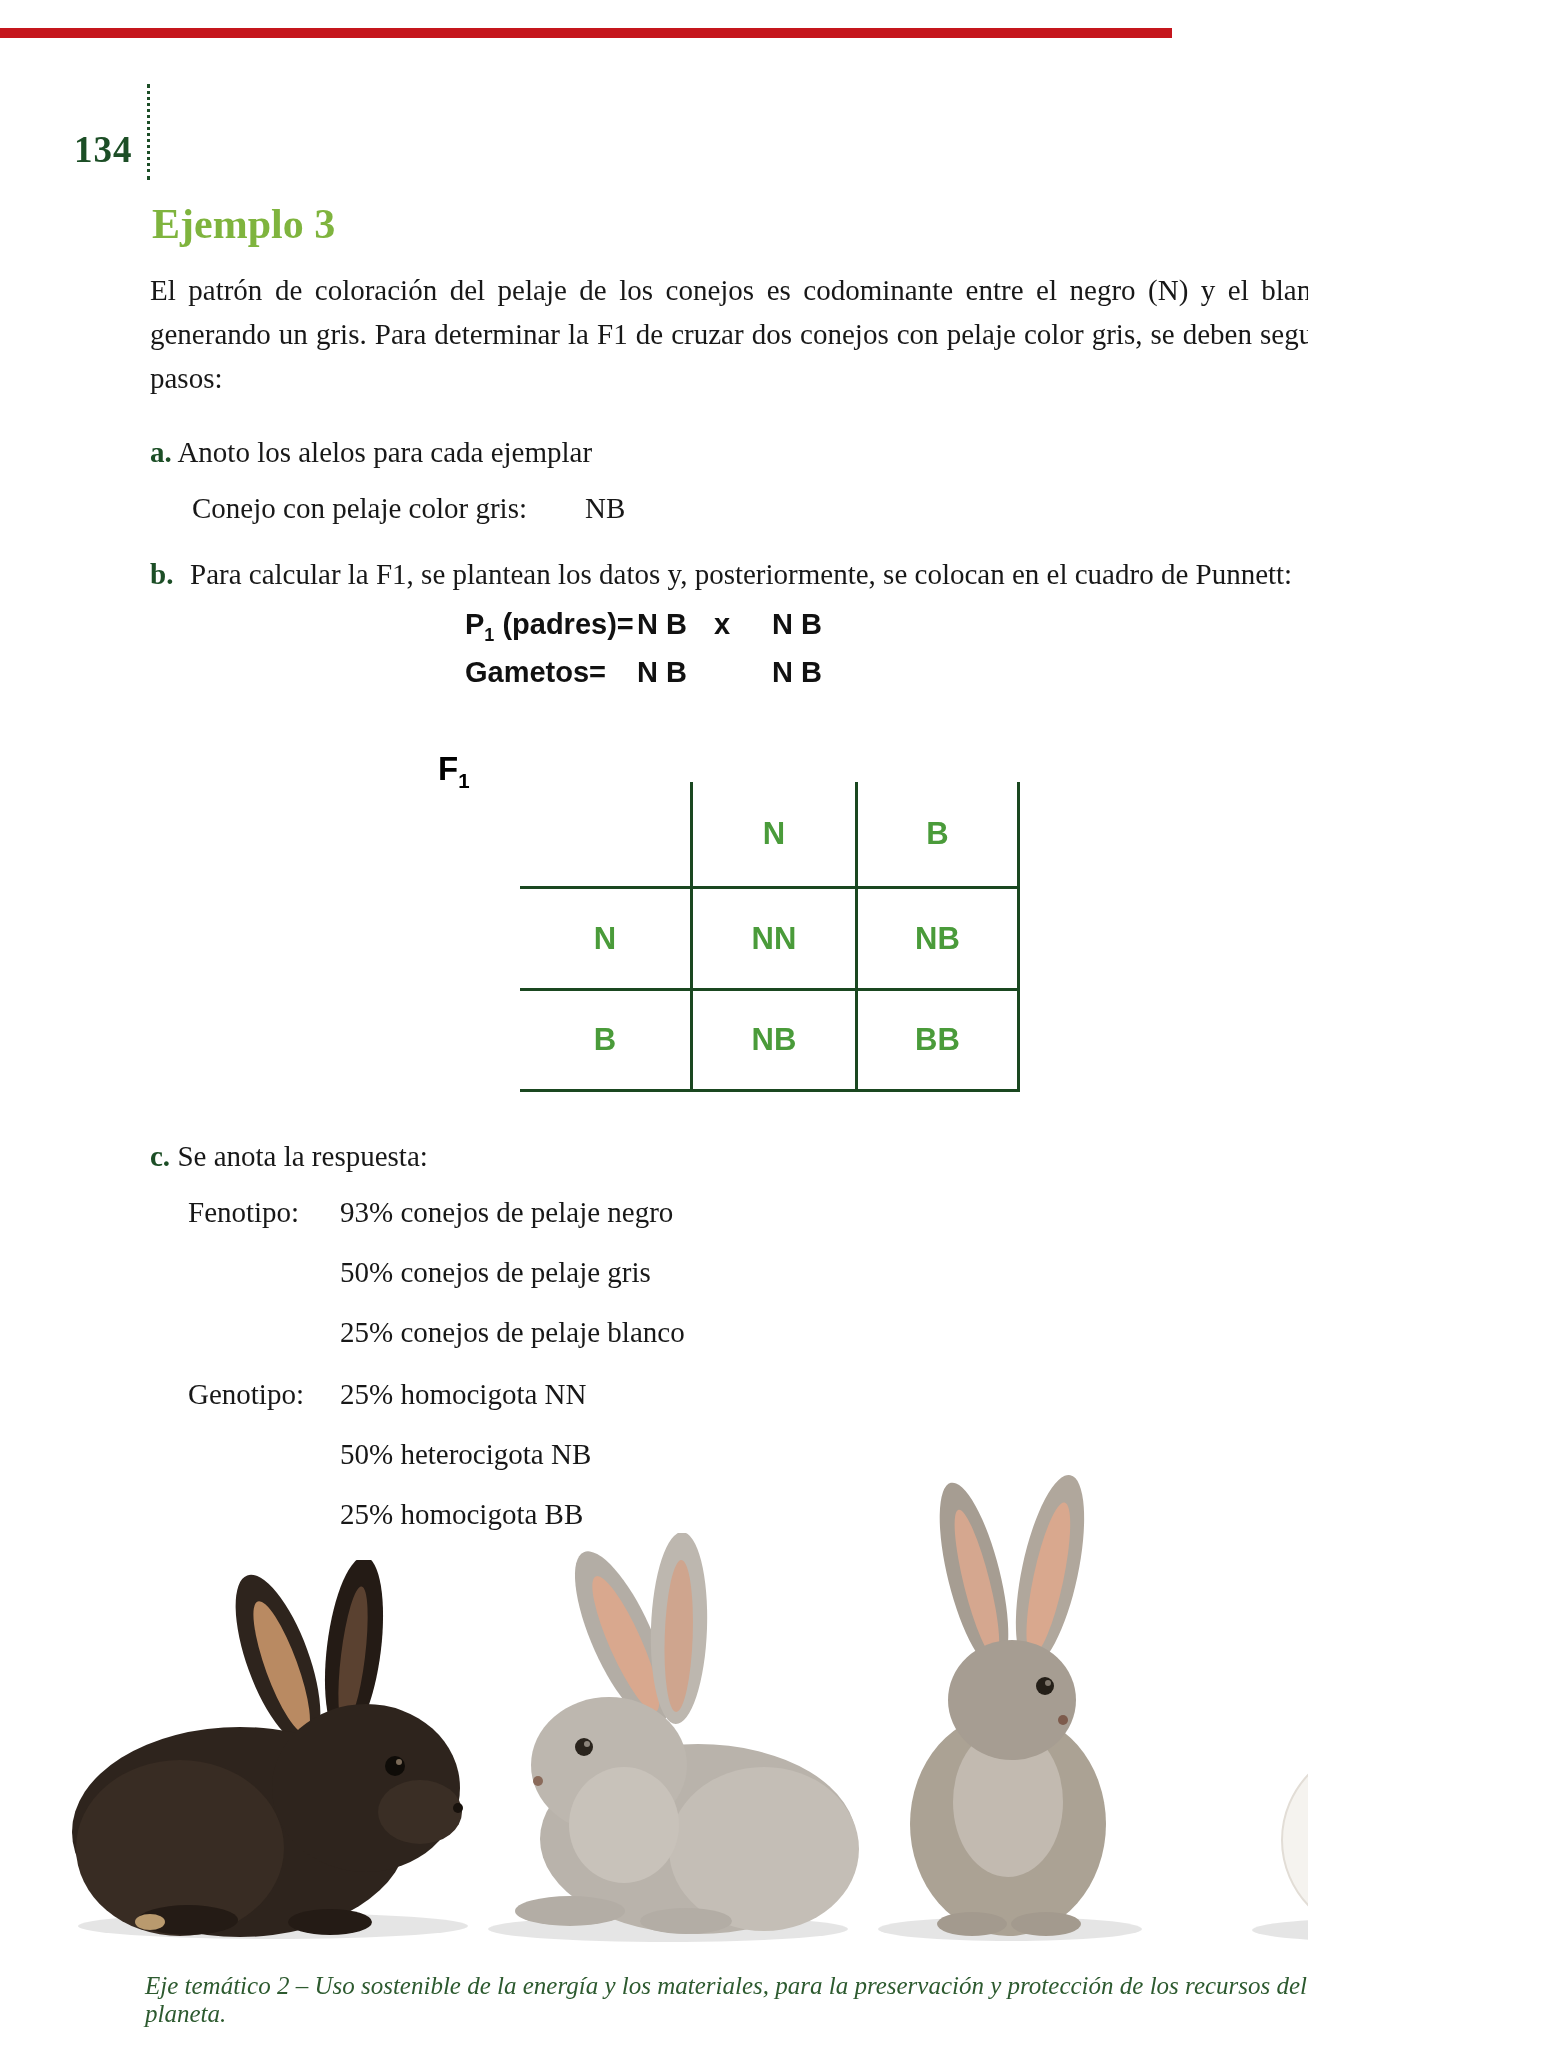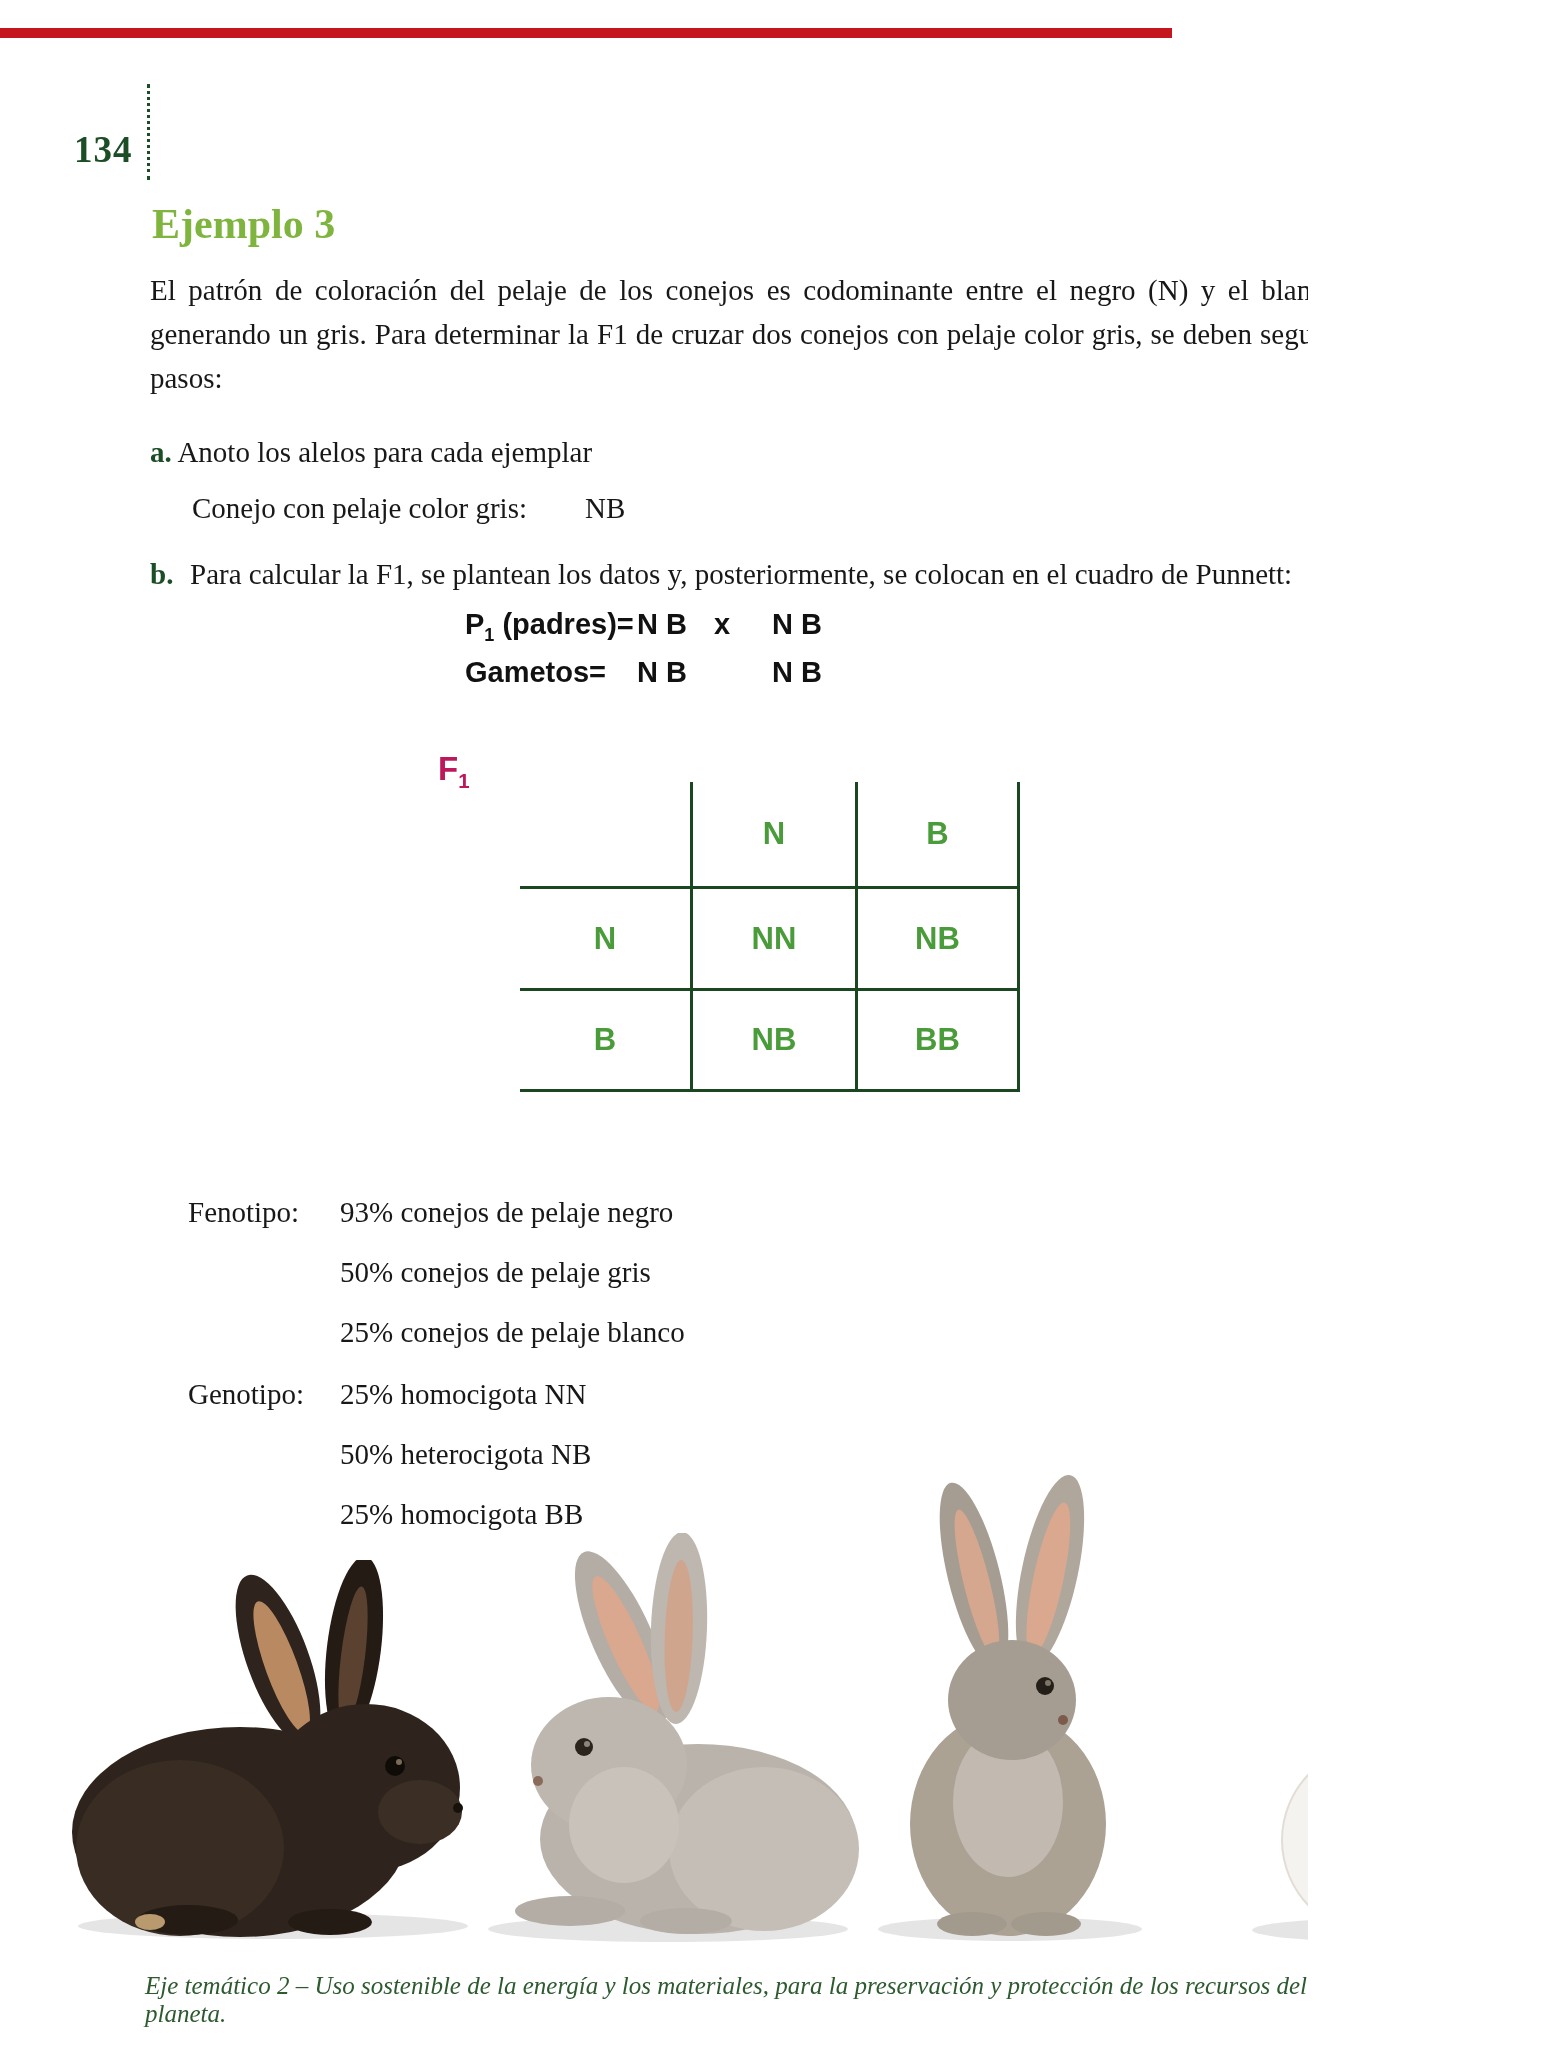--- a/index.html
+++ b/index.html
@@ -25,7 +25,7 @@
   .cr1{top:580px;} .cr2{top:628px;}
   .cx-label{left:465px;} .cx-nb1{left:637px;} .cx-x{left:714px;} .cx-nb2{left:772px;}
   sub.small{font-size:0.62em;}
-  .f1-label{left:438px;top:722px;font-size:33px;font-weight:bold;font-family:"Liberation Sans",sans-serif;color:#be185d;}
+  .f1-label{left:438px;top:722px;font-size:33px;font-weight:bold;font-family:"Liberation Sans",sans-serif;color:#000000;}
   .punnett{left:520px;top:754px;display:grid;grid-template-columns:170px 165px 165px;
            grid-template-rows:104px 102px 104px;}
   .pcell{display:flex;align-items:center;justify-content:center;

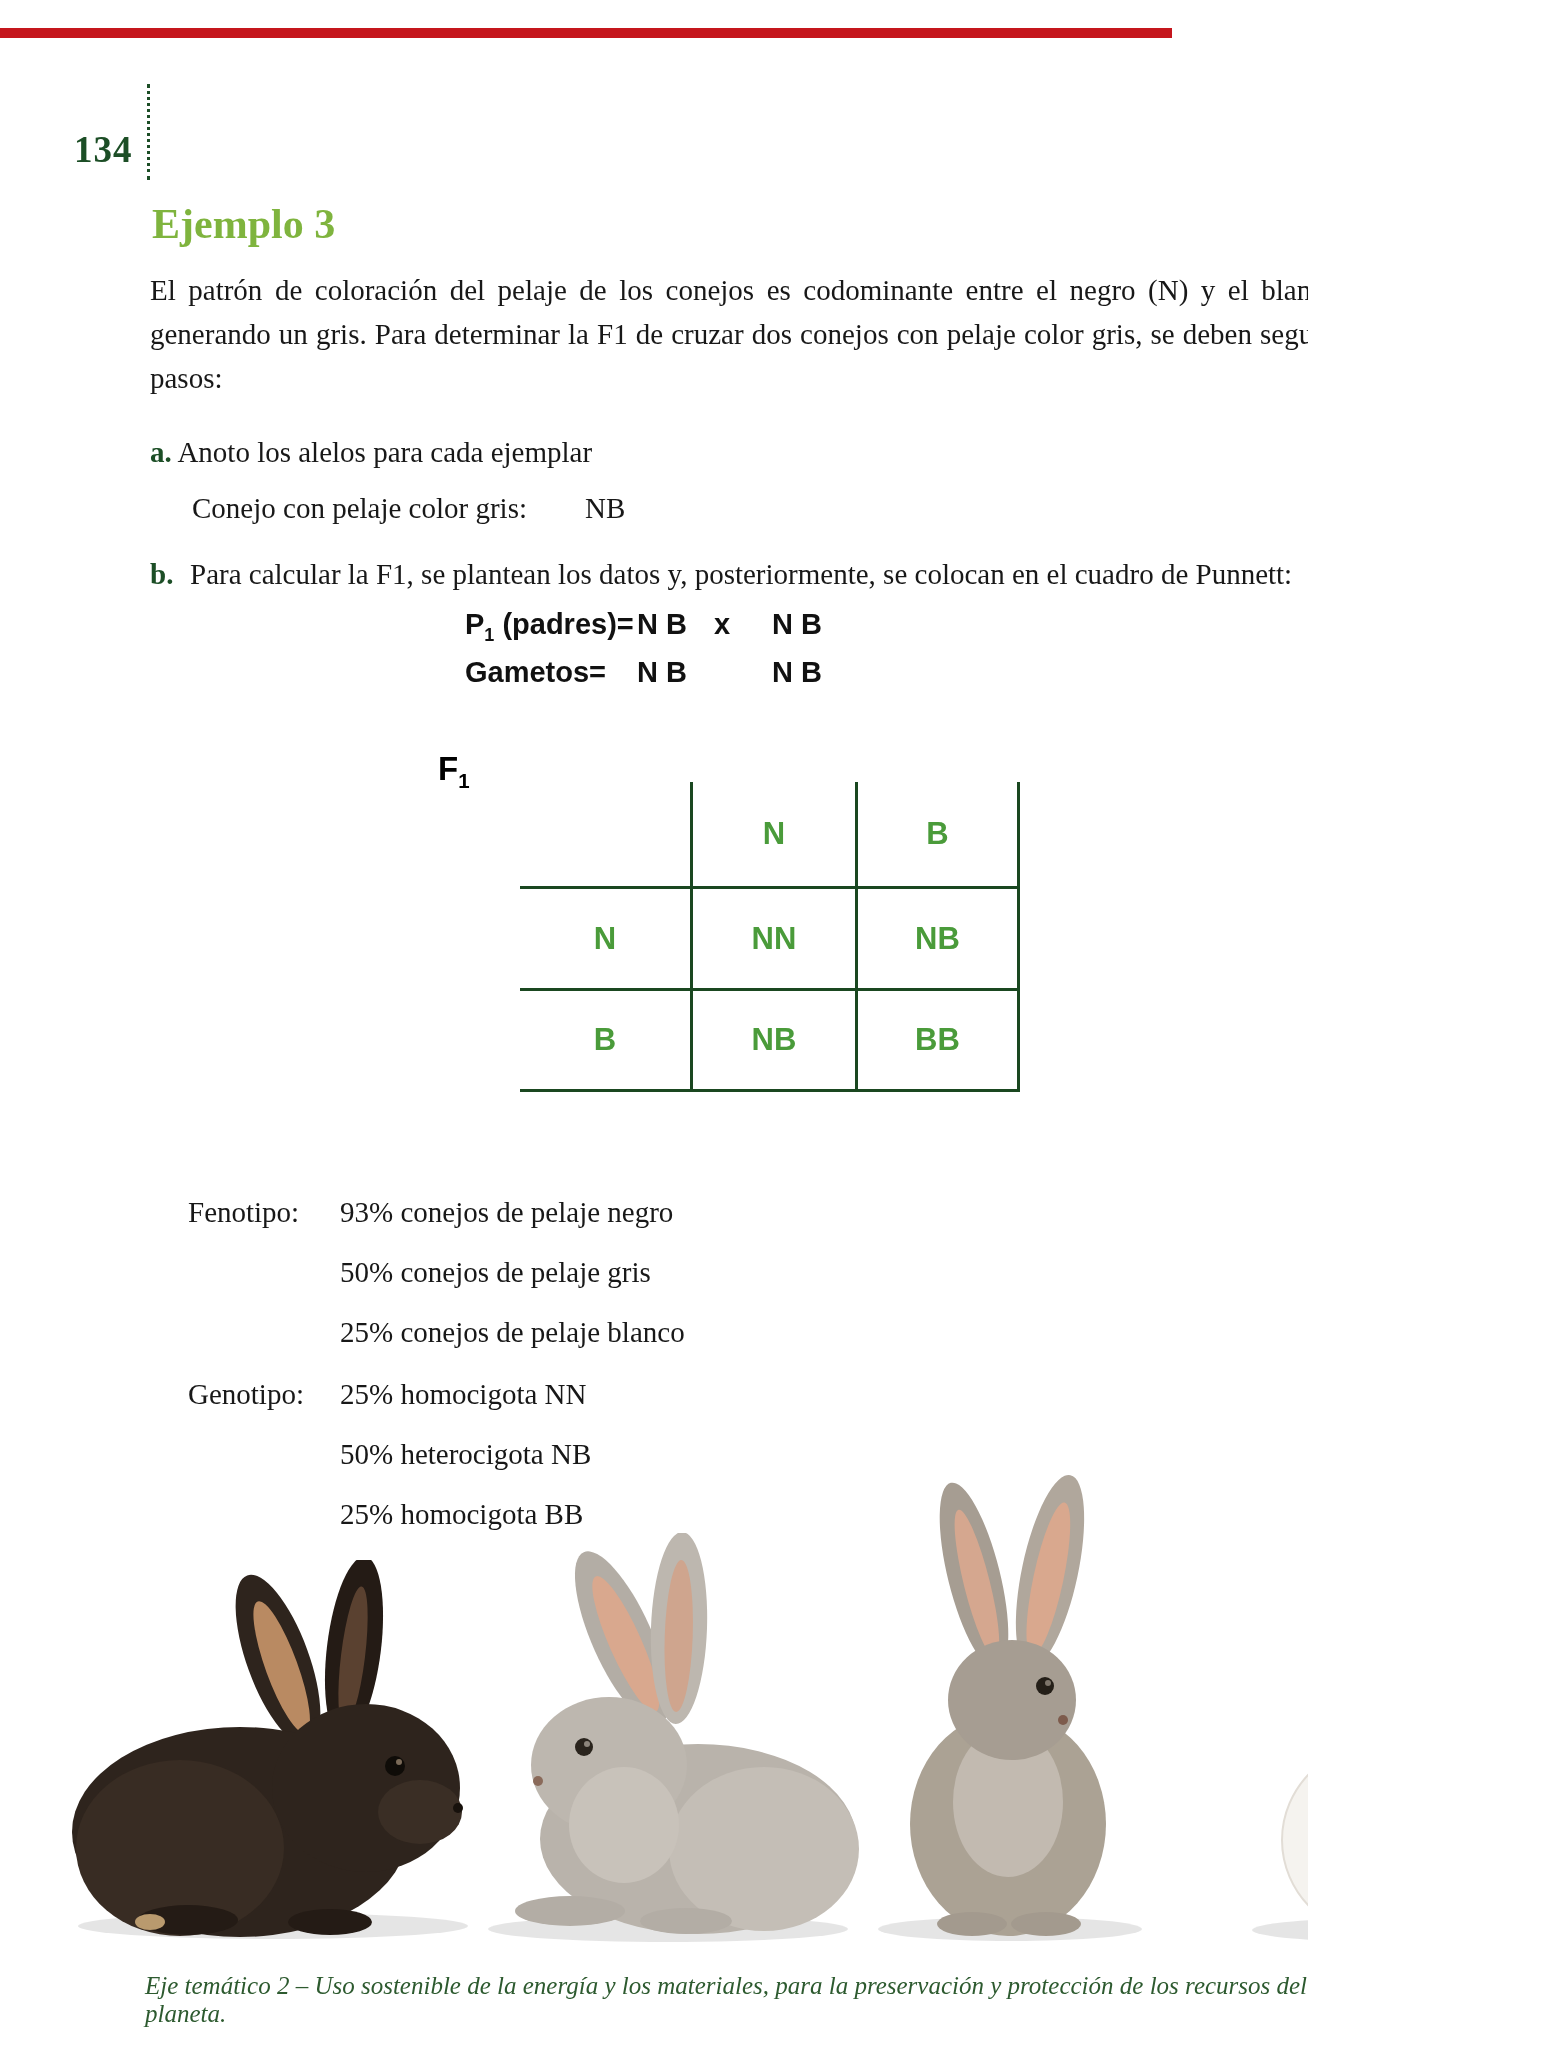--- a/index.html
+++ b/index.html
@@ -91,6 +91,10 @@
     <div class="pcell bl br bt bb">BB</div>
   </div>
 
+  <div class="abs step step-c">
+    <span class="step-label">c.</span>
+    <span>Se anota la respuesta:</span>
+  </div>
 
   <div>
     <span class="abs result-row result-label" style="top:1168px">Fenotipo:</span>

